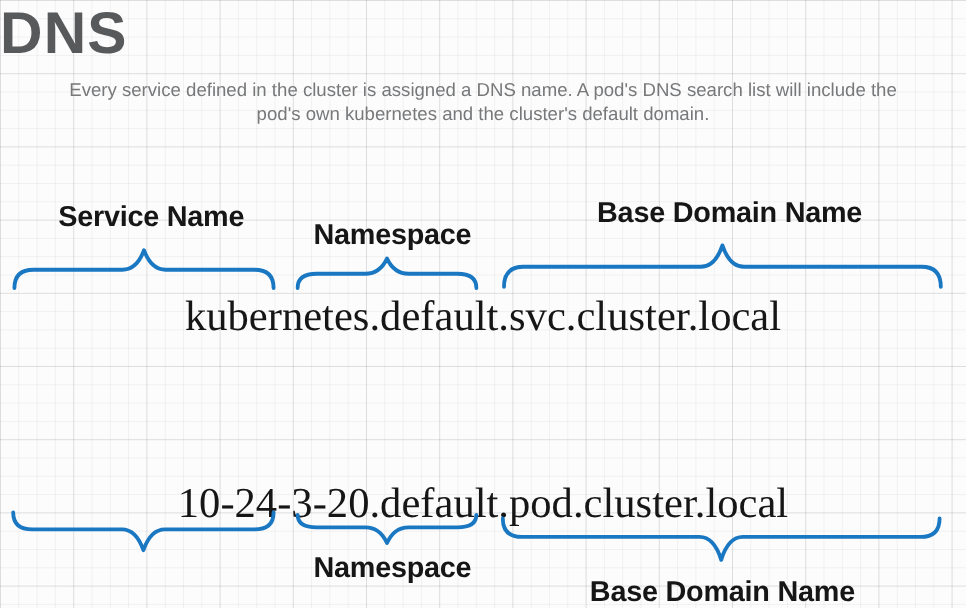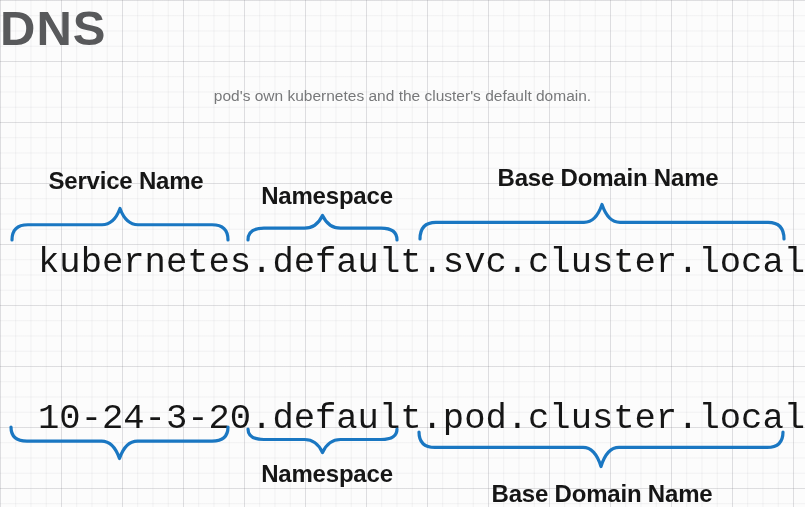--- a/index.html
+++ b/index.html
@@ -59,7 +59,7 @@
 
   <h1 class="title">DNS</h1>
 
-  <p class="subtitle"><br><span>pod's own kubernetes and the cluster's default domain.</span></p>
+  <p class="subtitle"><span>Every service defined in the cluster is assigned a DNS name. A pod's DNS search list will include the</span><br><span>pod's own kubernetes and the cluster's default domain.</span></p>
 
   <div class="label lbl-service">Service Name</div>
   <div class="label lbl-ns-top">Namespace</div>

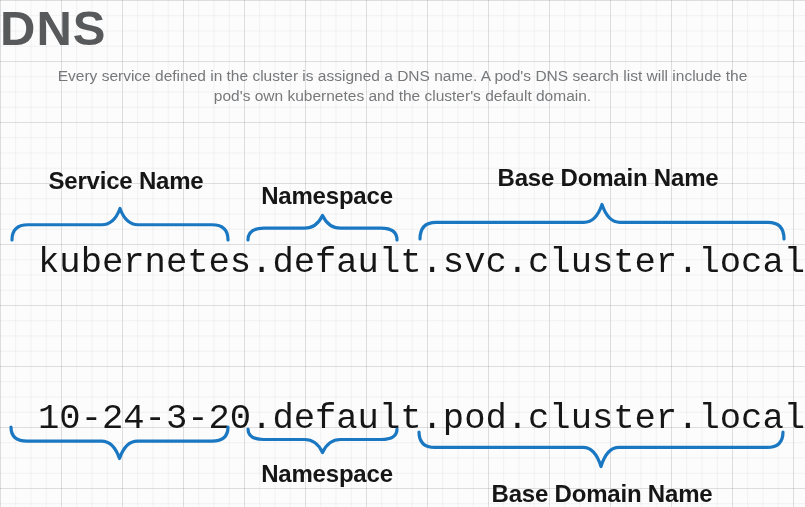--- a/index.html
+++ b/index.html
@@ -43,8 +43,8 @@
   .lbl-bdn-bot   {left:602px;top:480px;}
   .dns{
     position:absolute;left:0;width:100%;
-    text-align:right;white-space:nowrap;
-    font-family:Liberation Mono, monospace;
+    text-align:center;white-space:nowrap;
+    font-family:Liberation Serif, serif;
     font-size:35.5px;line-height:40px;font-weight:400;
     color:var(--ink-color,#161616);
   }

